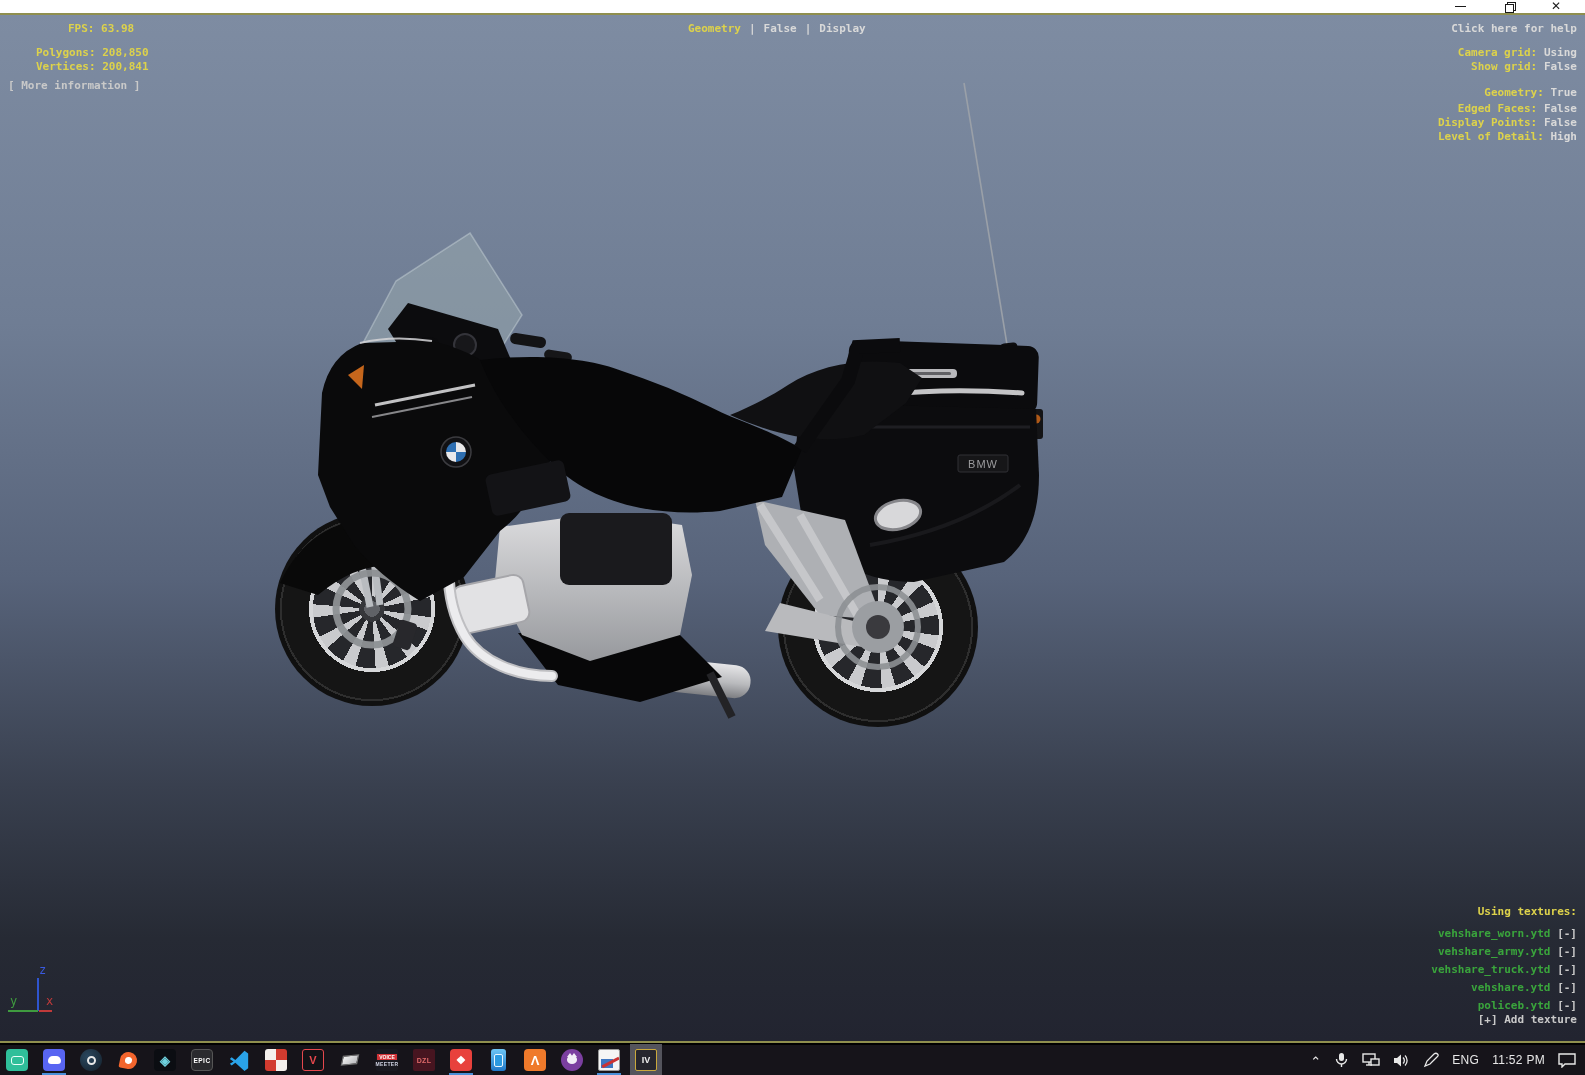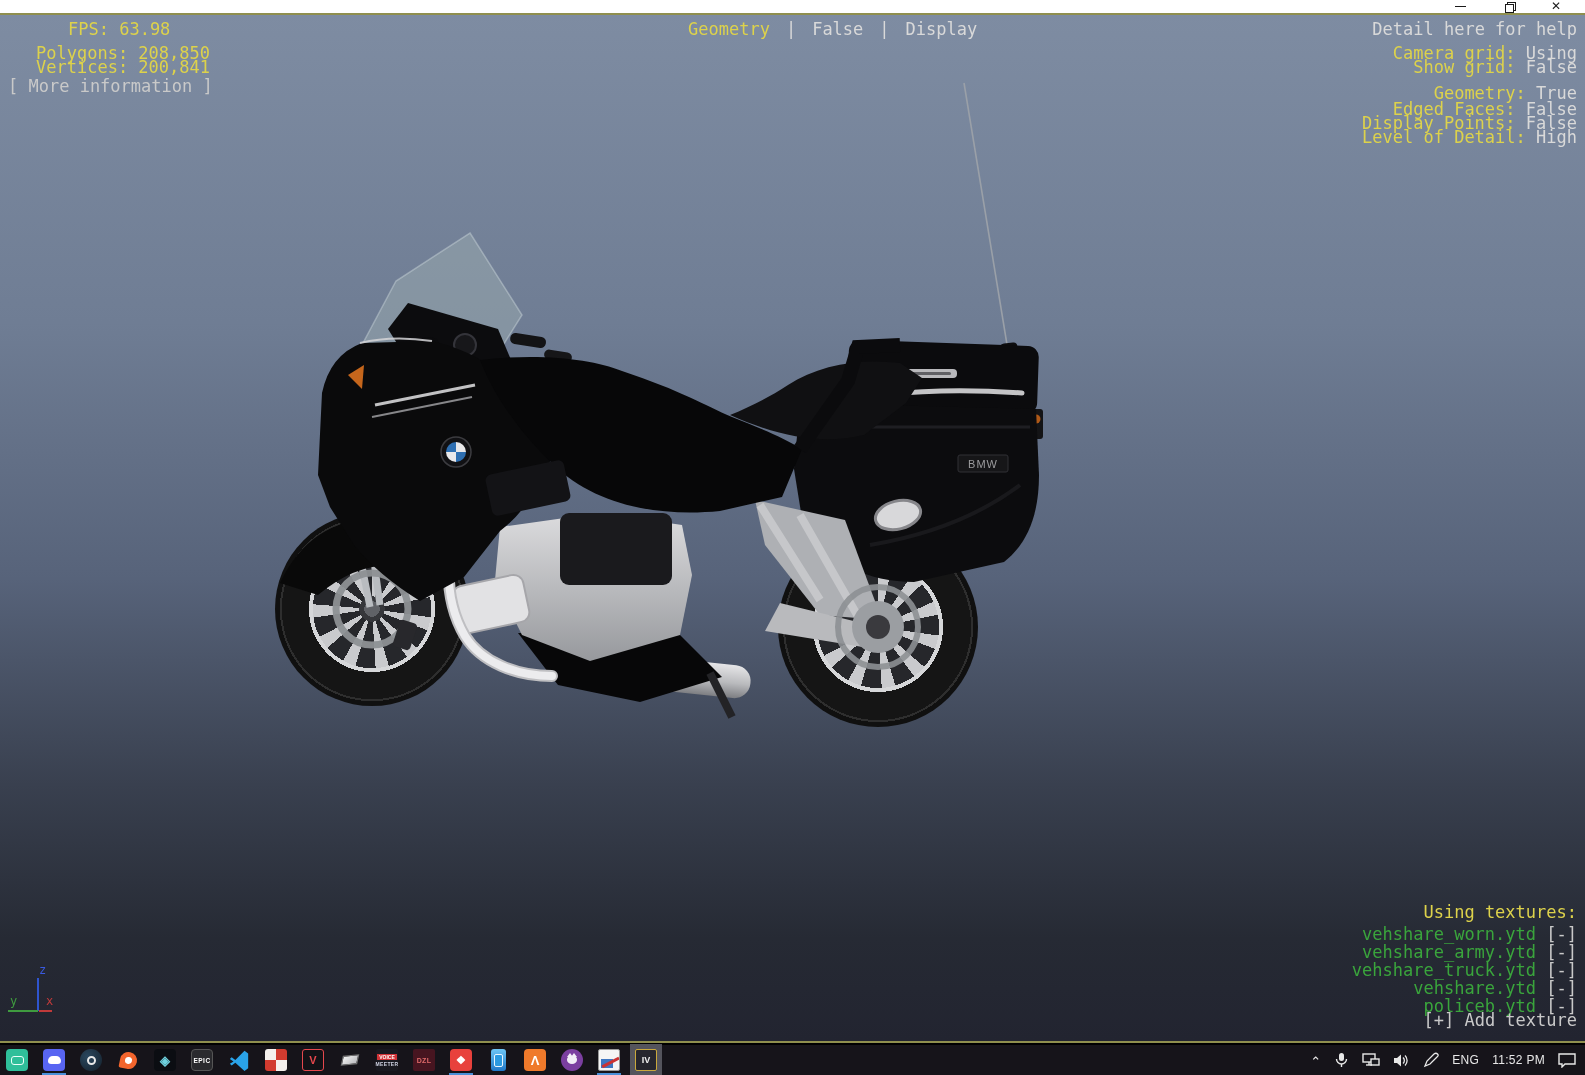--- a/index.html
+++ b/index.html
@@ -22,7 +22,7 @@
     background:linear-gradient(180deg,#7e8ca2 0%,#6f7d94 30%,#57637a 55%,#39404f 75%,#262a34 90%,#222430 100%);
     overflow:hidden; }
 
-  .hud { position:absolute; font-size:17px; line-height:14px; white-space:pre; }
+  .hud { position:absolute; font-size:11px; line-height:14px; white-space:pre;font-weight:bold; }
   .yel { color:#ddd24b; } .wht { color:#d9d9d9; } .grn { color:#3aa53c; } .gry { color:#c9c9c9; }
 
   .hud-right { text-align:right; right:8px; }

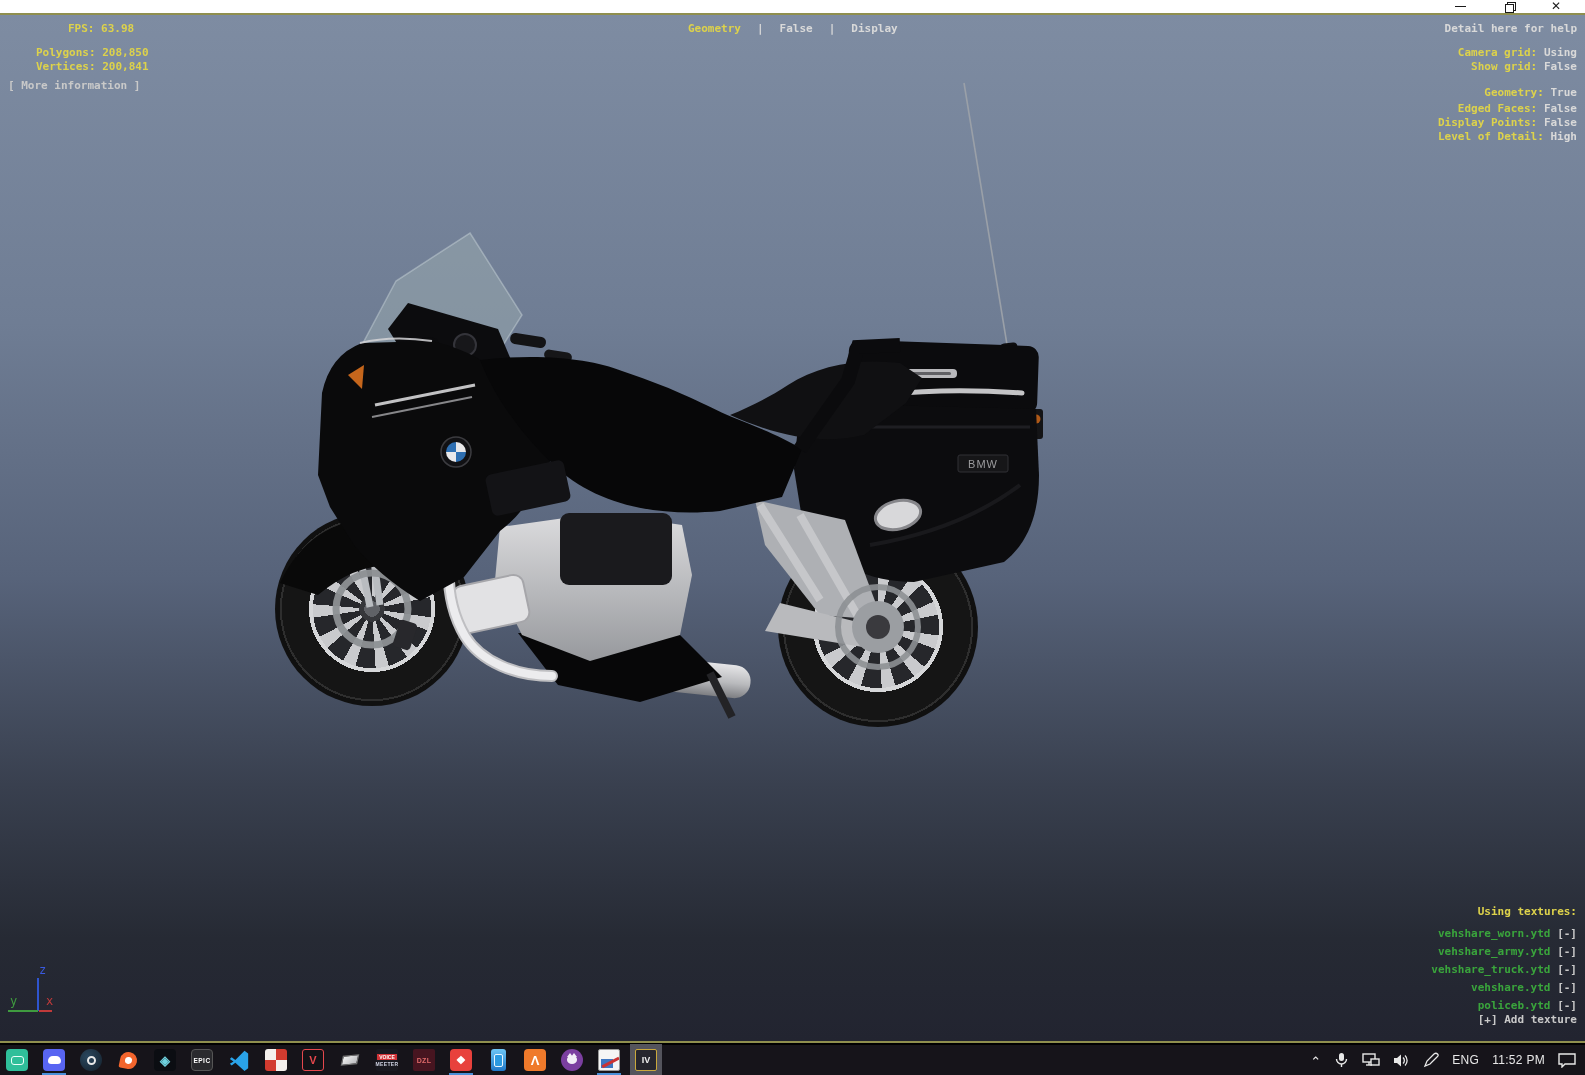--- a/index.html
+++ b/index.html
@@ -26,7 +26,7 @@
   .yel { color:#ddd24b; } .wht { color:#d9d9d9; } .grn { color:#3aa53c; } .gry { color:#c9c9c9; }
 
   .hud-right { text-align:right; right:8px; }
-  .tabs { display:flex; gap:16px;align-items:center; }
+  .tabs { display:flex; gap:8px;align-items:center; }
   .tab { cursor:pointer; }
   .sep { color:#d9d9d9; }
 

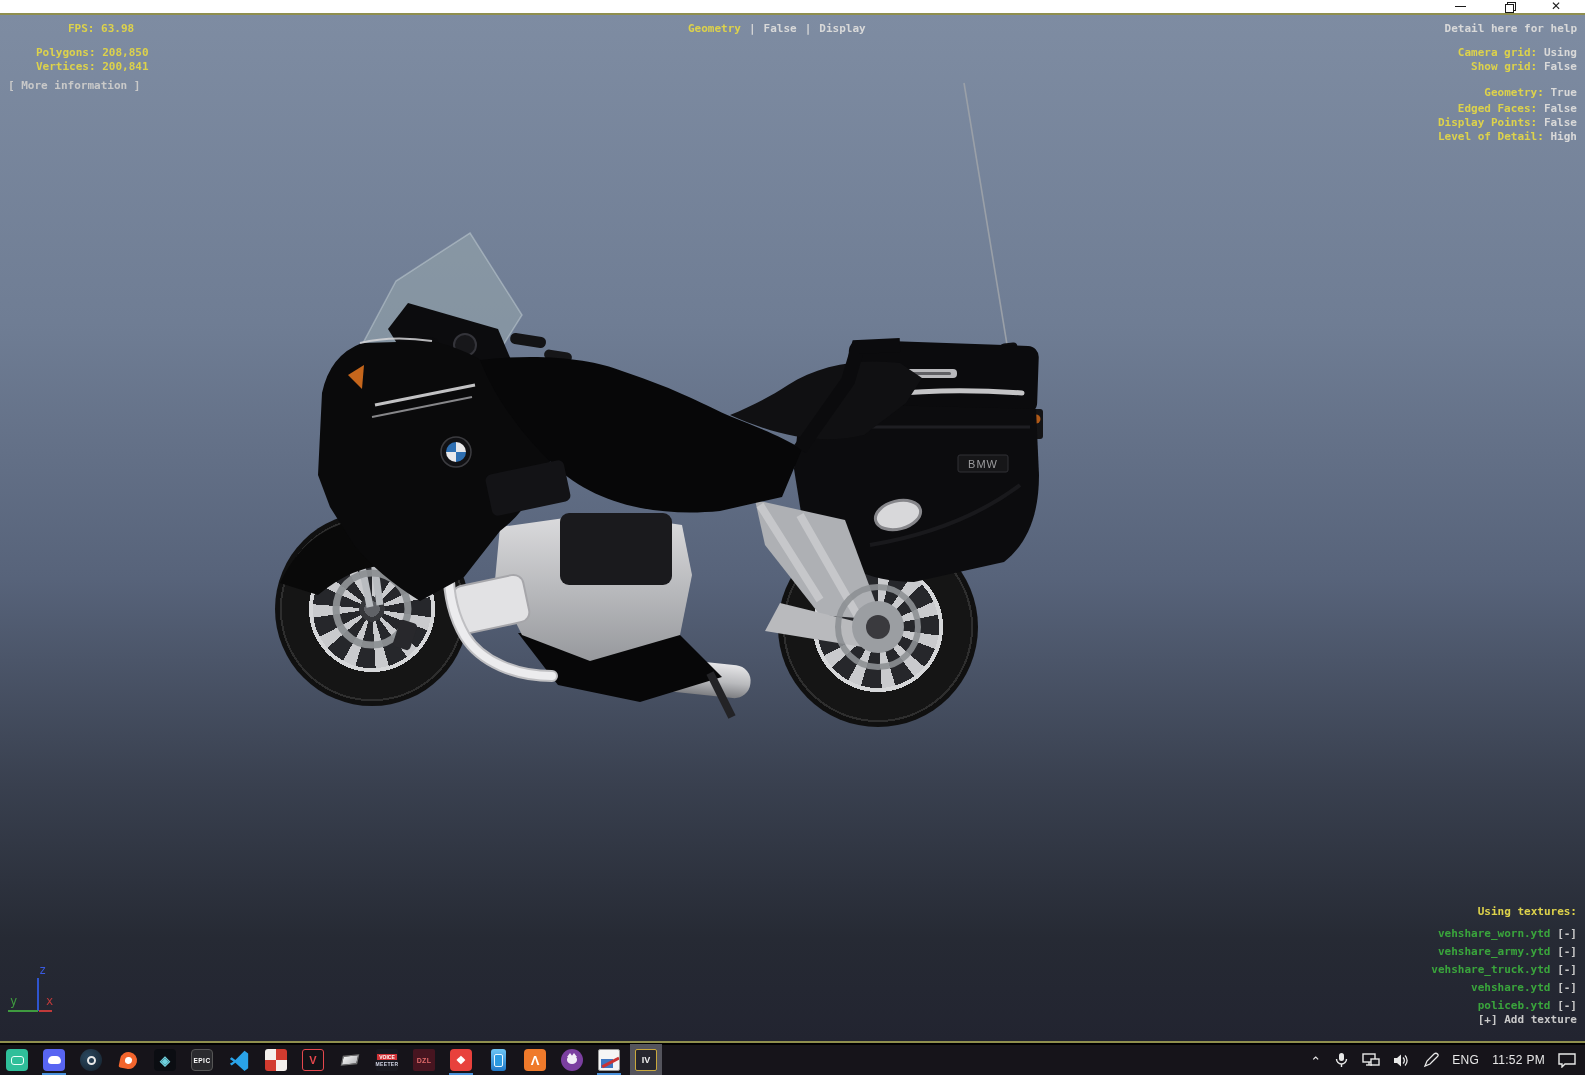--- a/index.html
+++ b/index.html
@@ -136,7 +136,7 @@
     <span class="tab wht">Display</span>
   </div>
 
-  <div class="hud hud-right wht" style="top:7px;">Detail here for help</div>
+  <div class="hud hud-right wht" style="top:7px;">Click here for help</div>
   <div class="hud hud-right" style="top:31px;"><span class="yel">Camera grid:</span><span class="wht"> </span><span class="wht">Using</span></div>
   <div class="hud hud-right" style="top:45px;"><span class="yel">Show grid:</span><span class="wht"> </span><span class="wht">False</span></div>
   <div class="hud hud-right" style="top:71px;text-align:center;"><span class="yel">Geometry:</span><span class="wht"> </span><span class="wht">True</span></div>

